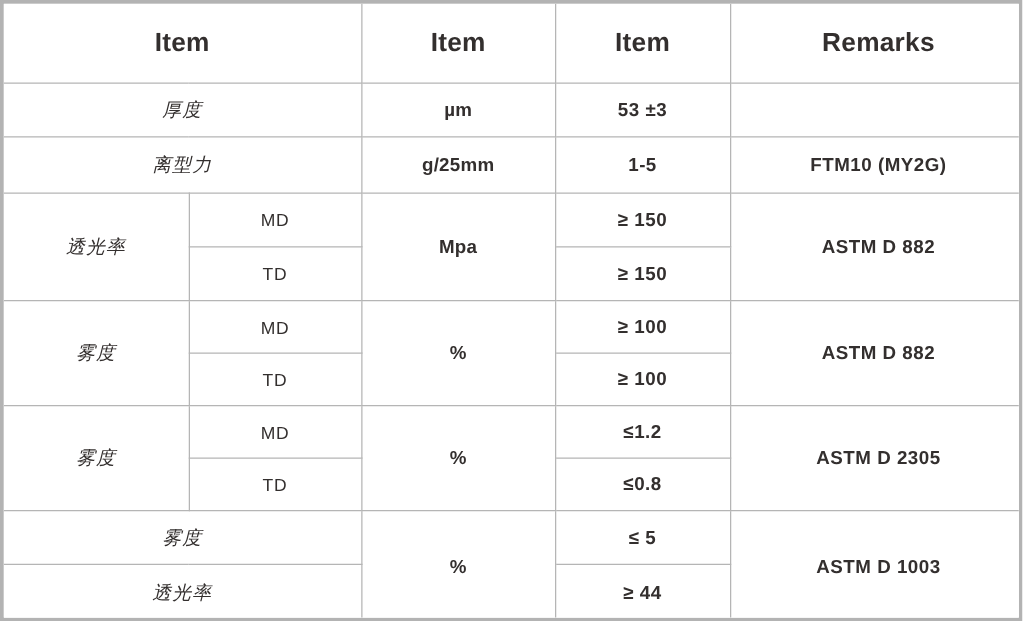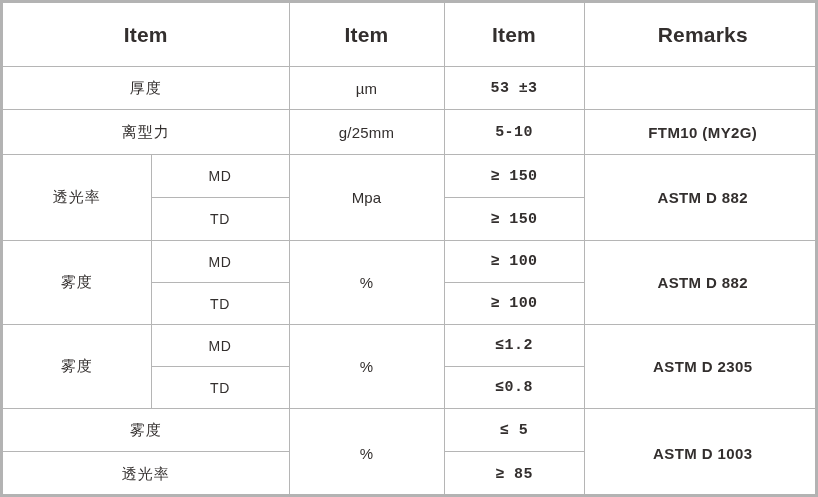--- a/index.html
+++ b/index.html
@@ -65,6 +65,7 @@
   td.cell.cn {
     font-size: 15px;
     letter-spacing: 1px;
+    font-style: italic;
   }
 
   td.cell.dir {

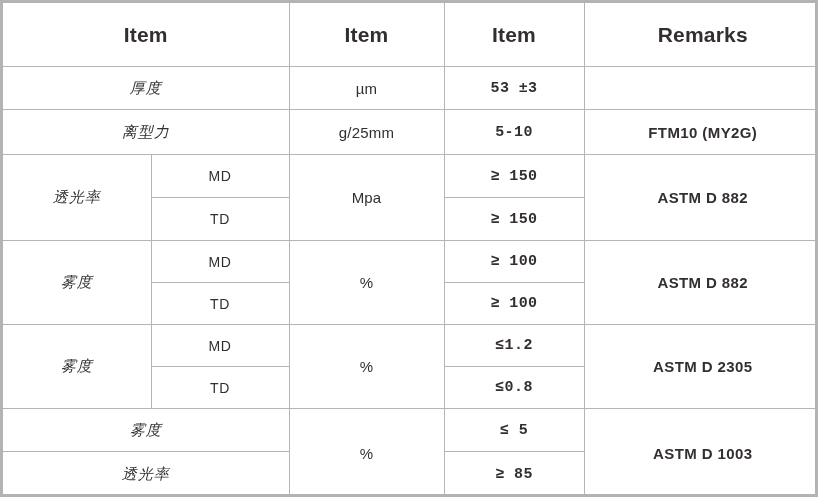--- a/index.html
+++ b/index.html
@@ -82,7 +82,7 @@
 
   td.cell.units {
     font-size: 15px;
-    font-weight: normal;
+    font-weight: bold;
     letter-spacing: 0.2px;
     margin-top: 18px;
   }

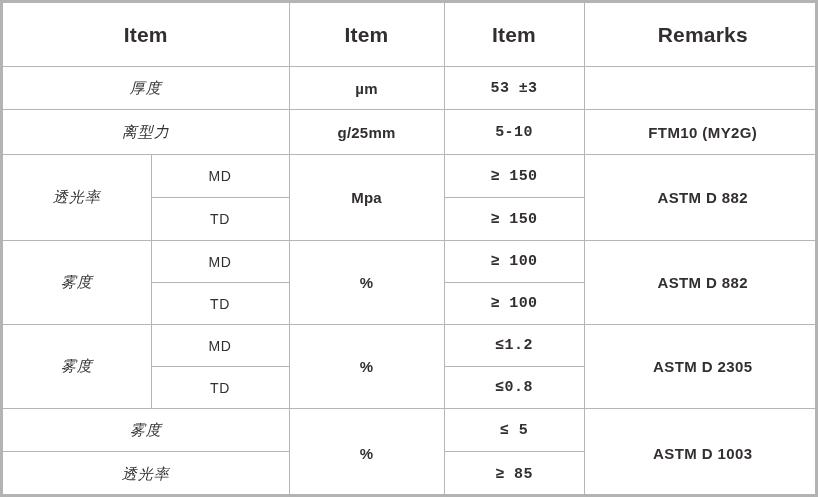--- a/index.html
+++ b/index.html
@@ -77,7 +77,6 @@
     font-size: 15px;
     font-weight: bold;
     letter-spacing: 0.4px;
-    font-family: Liberation Mono, monospace;
   }
 
   td.cell.units {

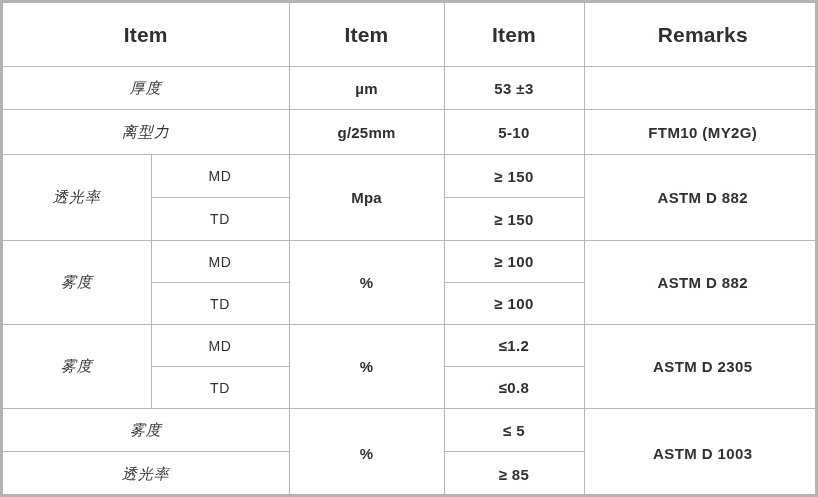--- a/index.html
+++ b/index.html
@@ -130,7 +130,7 @@
       <tr style="height:45px;">
         <td class="cell cn" colspan="2">离型力</td>
         <td class="cell units">g/25mm</td>
-        <td class="cell spec">5-10</td>
+        <td class="cell spec">1-5</td>
         <td class="cell remarks">FTM10 (MY2G)</td>
       </tr>
 

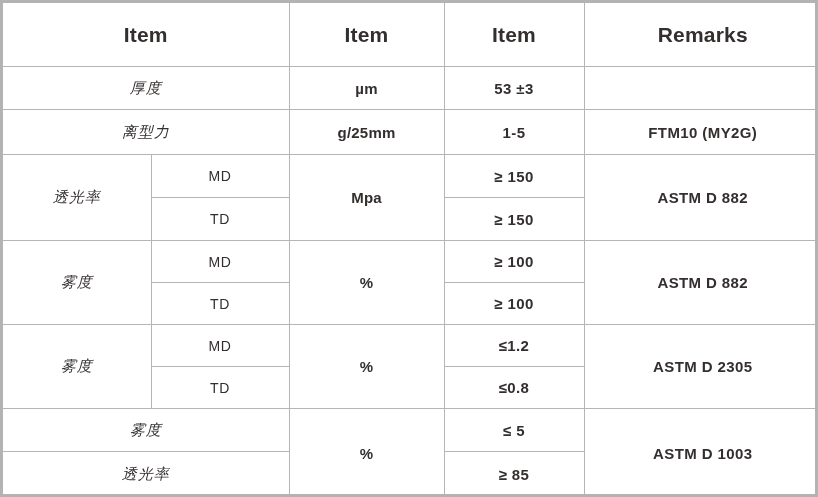--- a/index.html
+++ b/index.html
@@ -182,7 +182,7 @@
 
       <tr style="height:46px;">
         <td class="cell cn" colspan="2">透光率</td>
-        <td class="cell spec">≥ 85</td>
+        <td class="cell spec">≥ 44</td>
       </tr>
 
     </tbody>

